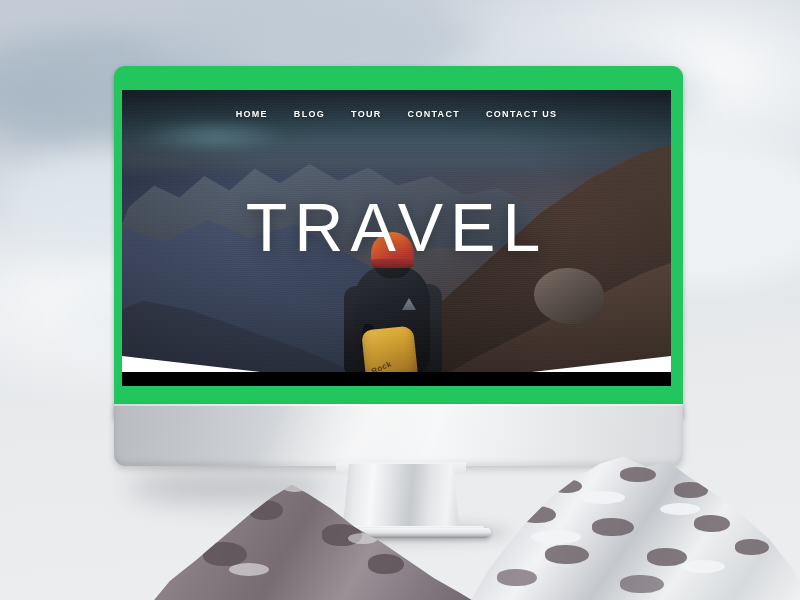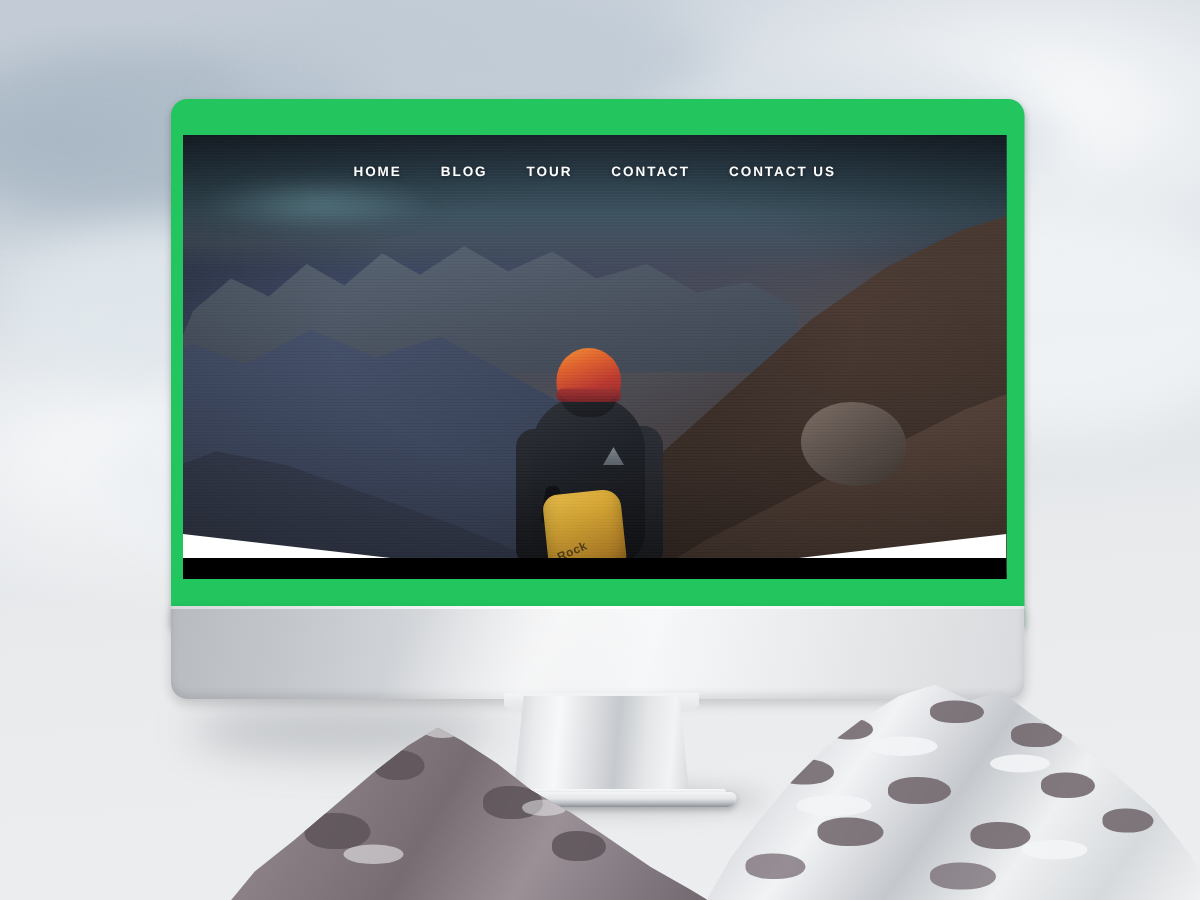--- a/index.html
+++ b/index.html
@@ -298,6 +298,7 @@
           <div class="nav-item">CONTACT US</div>
         </div>
 
+        <div class="hero-title">TRAVEL</div>
 
         <div class="notch">
           <svg viewBox="0 0 549 30" preserveAspectRatio="none" aria-hidden="true">

